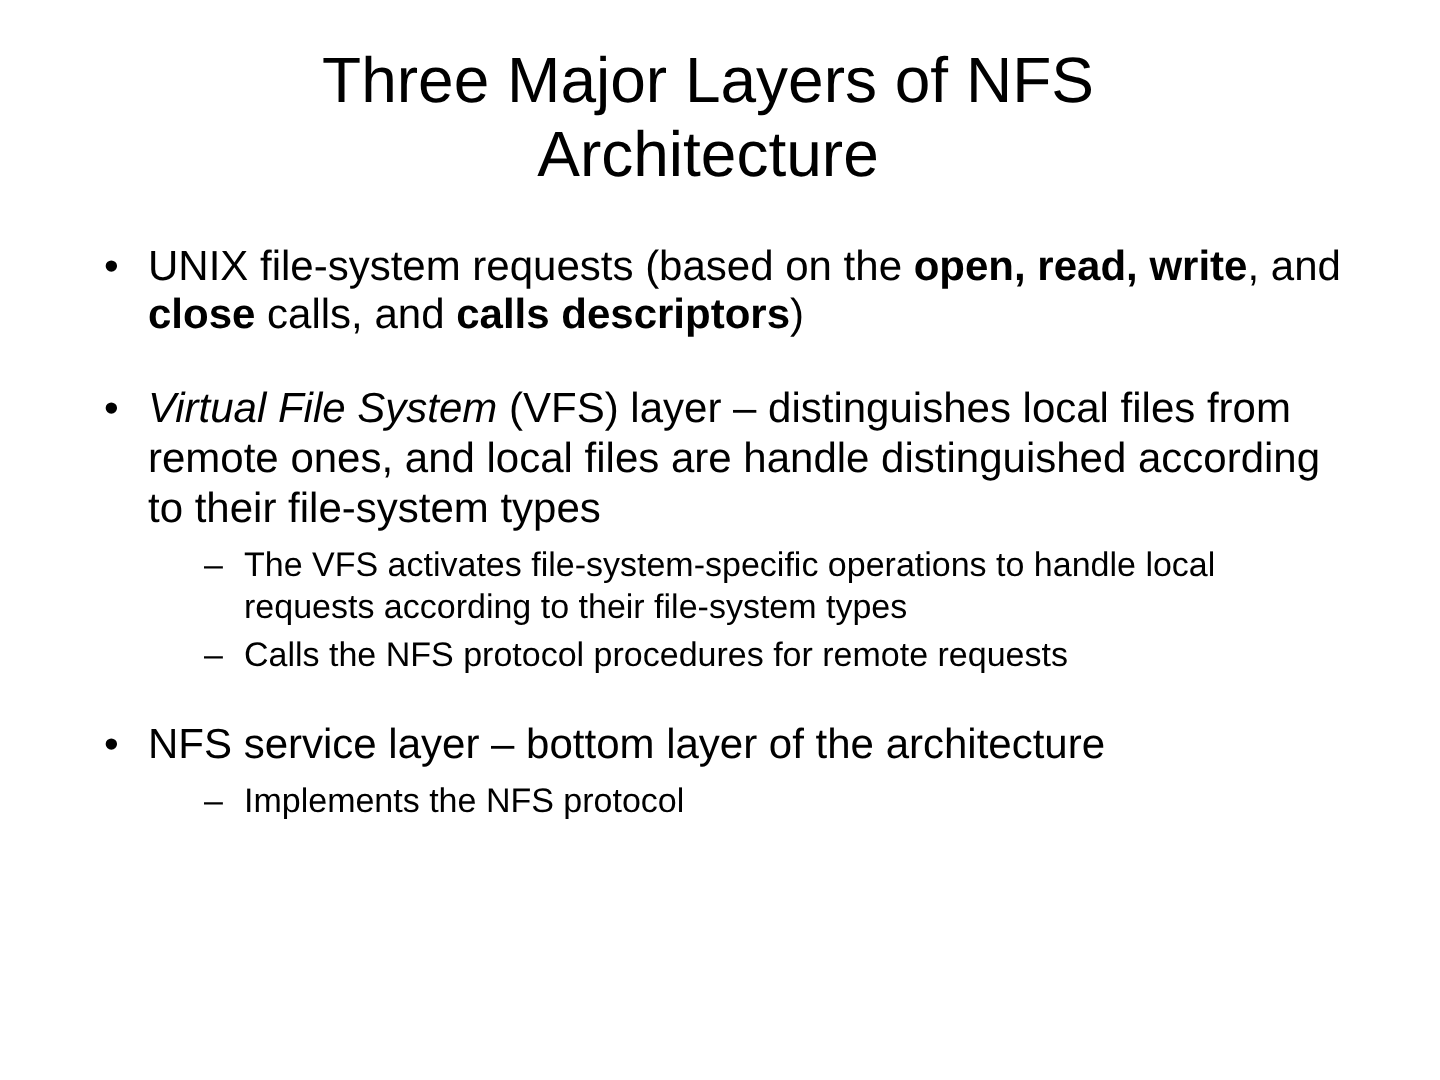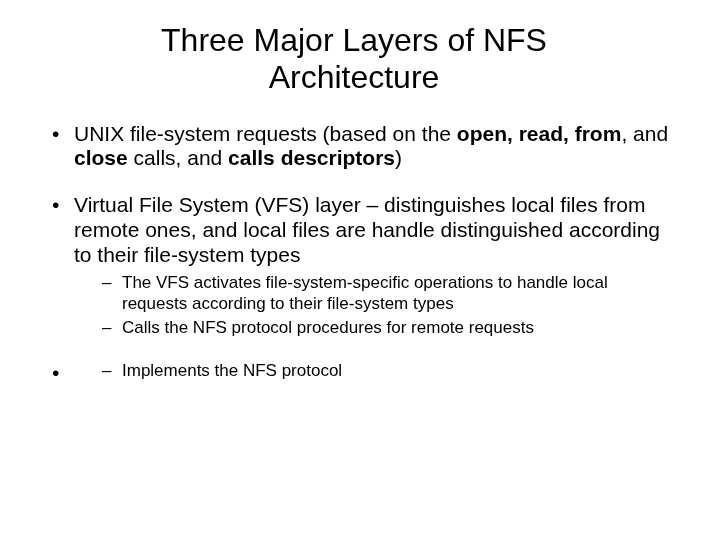--- a/index.html
+++ b/index.html
@@ -70,7 +70,7 @@
 <div class="slide">
   <h1 class="title">Three Major Layers of NFS Architecture</h1>
   <ul class="top">
-      <li><span><span>UNIX file-system requests (based on the </span><span class="b">open, read, from</span><span>, and </span><span class="b">close</span><span> calls, and </span><span class="b">calls descriptors</span><span>)</span></span></li>
+      <li><span><span>UNIX file-system requests (based on the </span><span class="b">open, read, write</span><span>, and </span><span class="b">close</span><span> calls, and </span><span class="b">calls descriptors</span><span>)</span></span></li>
       <li><span><span class="i">Virtual File System</span><span> (VFS) layer – distinguishes local files from remote ones, and local files are handle distinguished according to their file-system types</span></span><ul class="sub">
           <li>The VFS activates file-system-specific operations to handle local requests according to their file-system types</li>
           <li>Calls the NFS protocol procedures for remote requests</li>

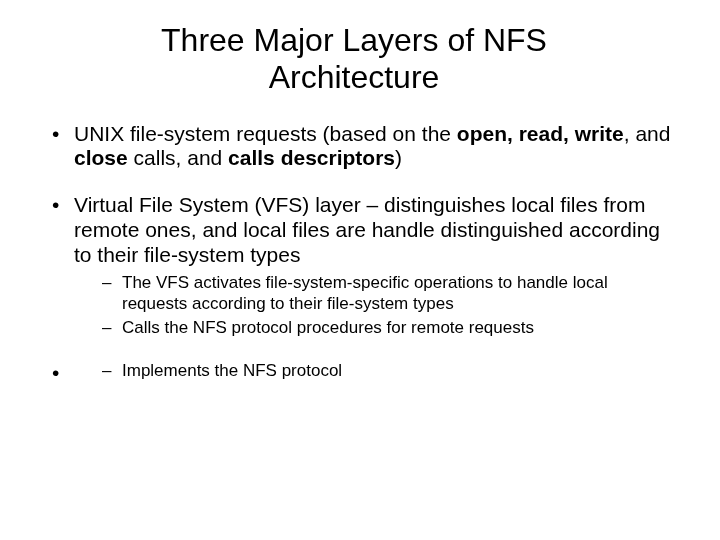--- a/index.html
+++ b/index.html
@@ -62,7 +62,7 @@
     top: 0;
   }
   .b { font-weight: bold; }
-  .i { }
+  .i { font-style: italic; }
 </style>
 </head>
 <body>

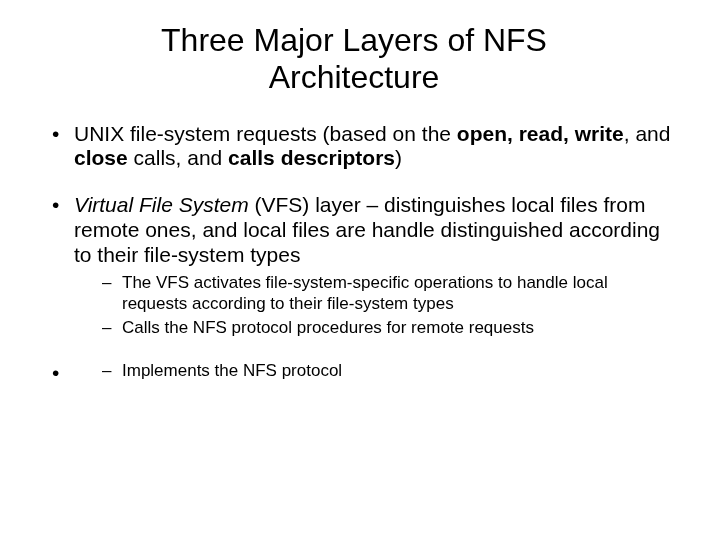--- a/index.html
+++ b/index.html
@@ -75,7 +75,7 @@
           <li>The VFS activates file-system-specific operations to handle local requests according to their file-system types</li>
           <li>Calls the NFS protocol procedures for remote requests</li>
         </ul></li>
-      <li><ul class="sub">
+      <li><span><span>NFS service layer – bottom layer of the architecture</span></span><ul class="sub">
           <li>Implements the NFS protocol</li>
         </ul></li>
     </ul>

